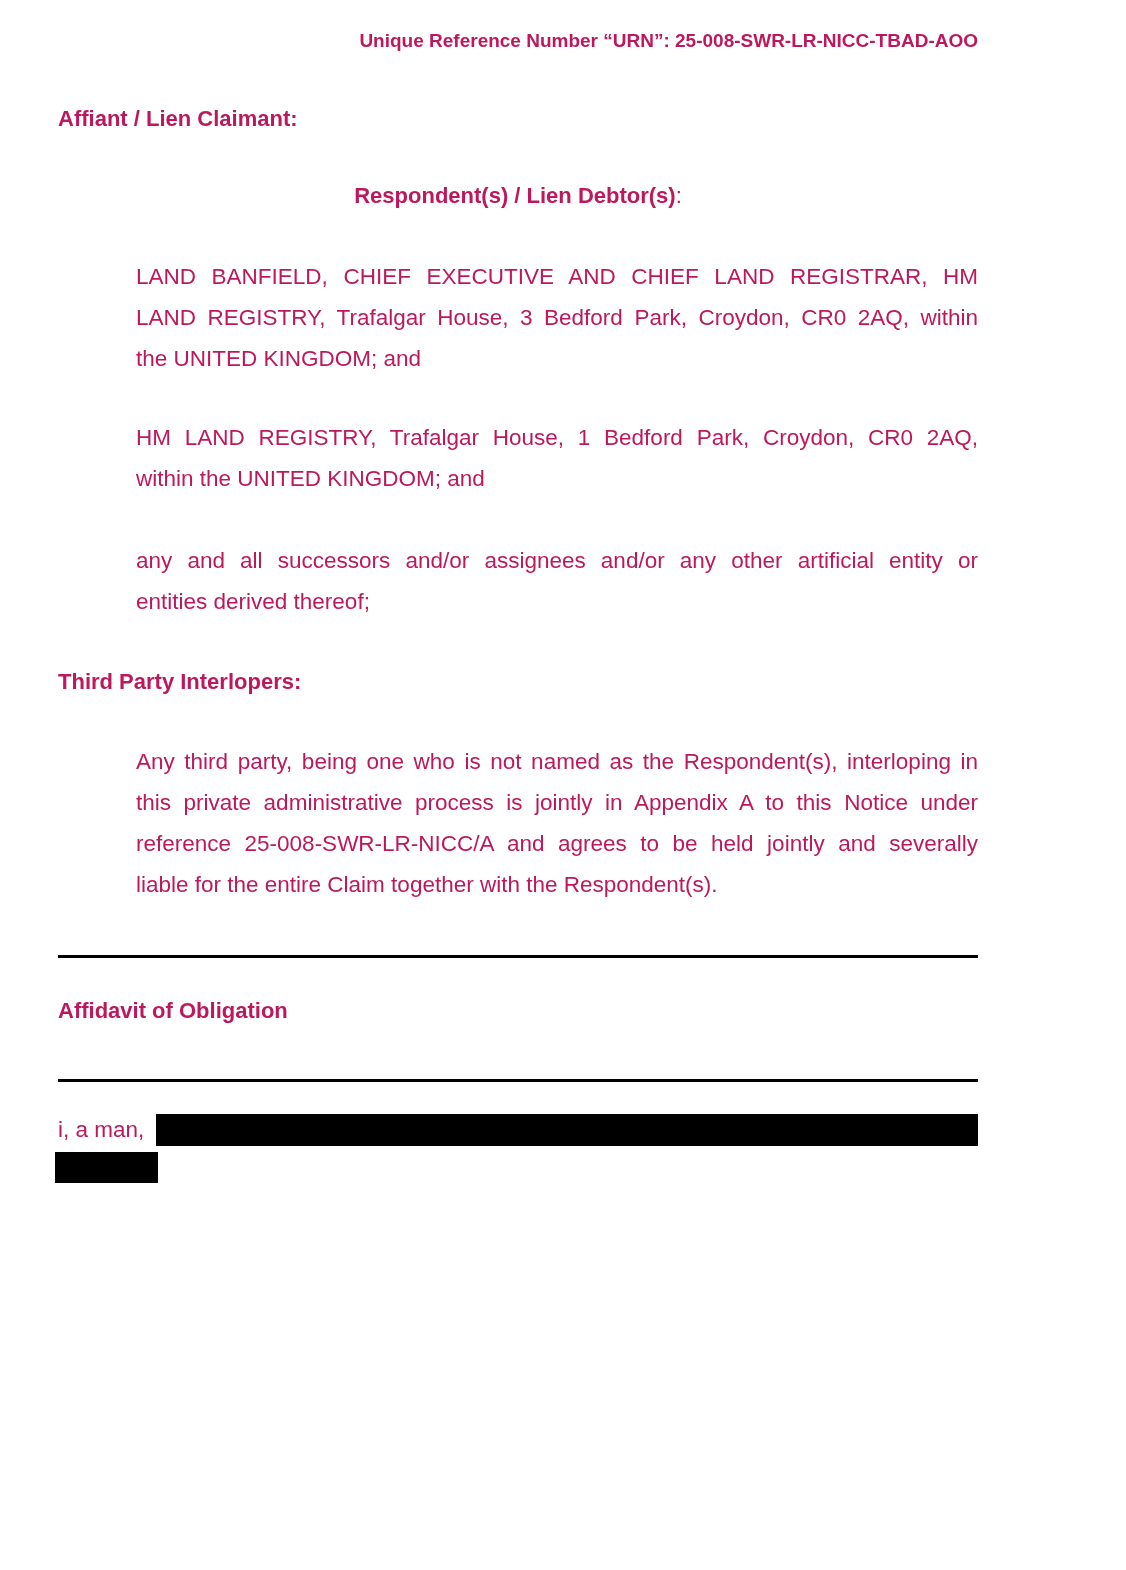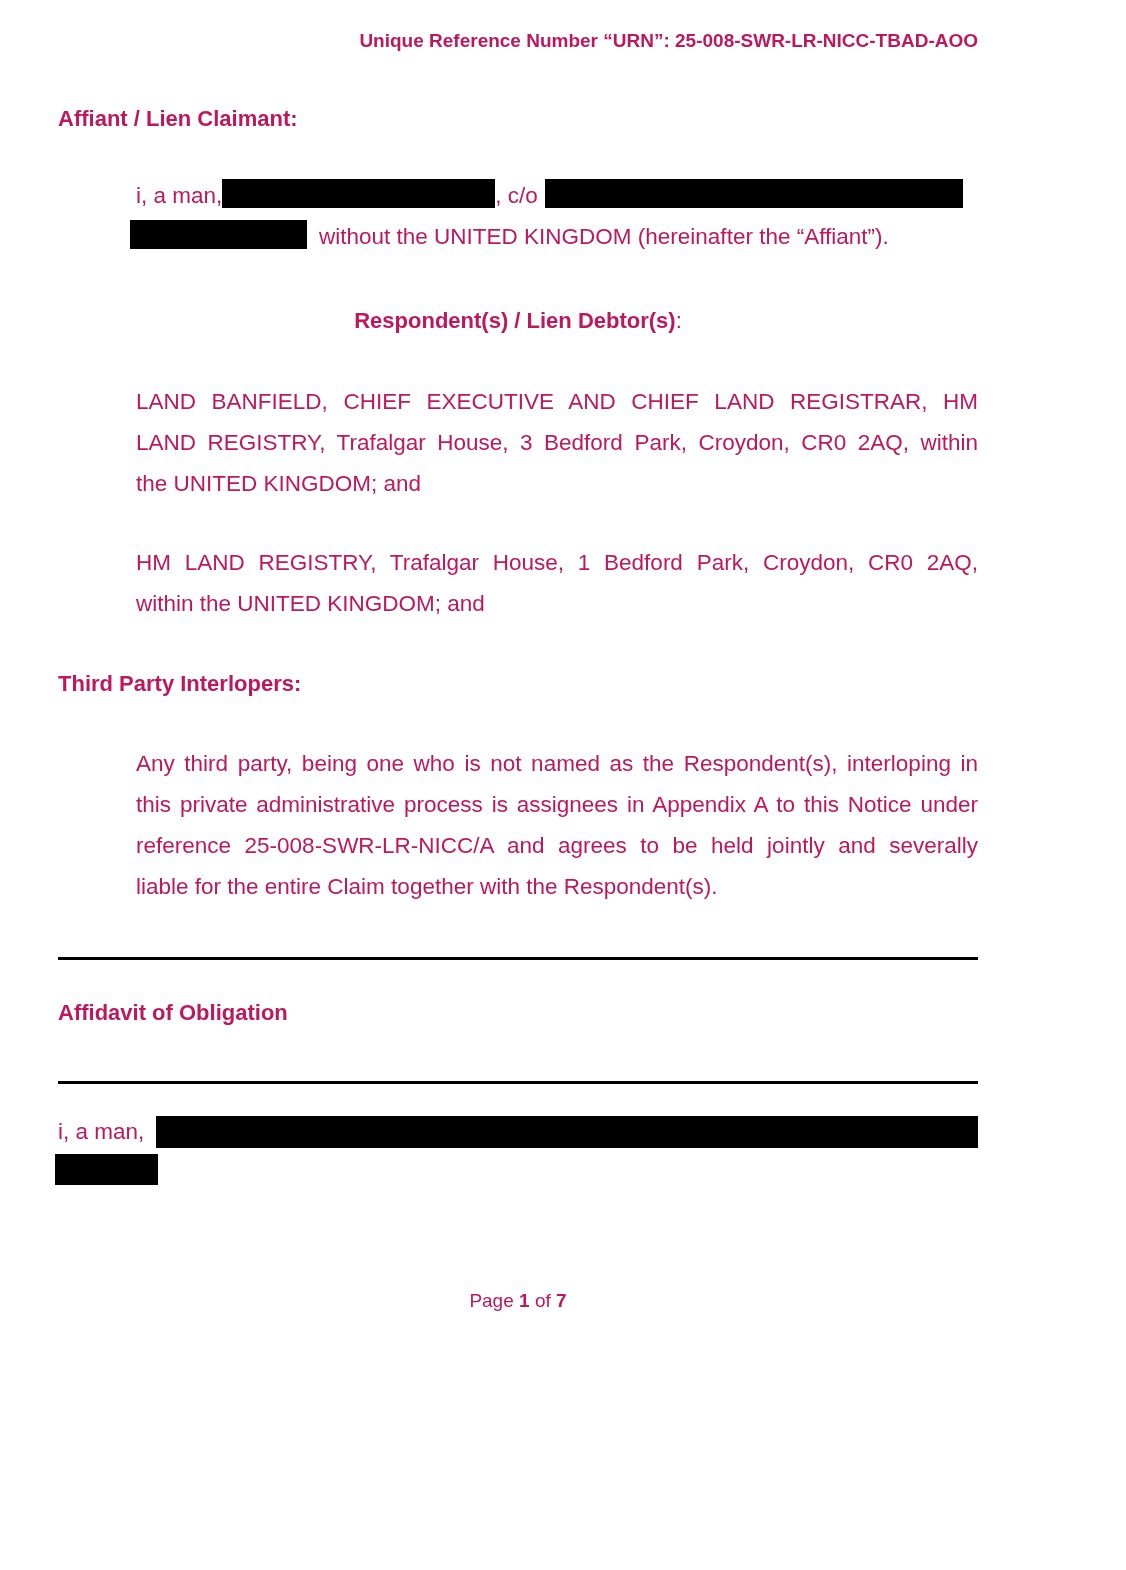--- a/index.html
+++ b/index.html
@@ -66,10 +66,6 @@
 
     <div class="hd h-affiant">Affiant / Lien Claimant:</div>
 
-    <div class="para indent p-affiant">
-      <div class="line"><span>i, a man,</span><span class="bar bar-a1"></span><span>, c/o</span><span class="bar bar-a2"></span></div>
-      <div class="line"><span class="bar bar-a3"></span><span>without the UNITED KINGDOM (hereinafter the “Affiant”).</span></div>
-    </div>
 
     <div class="hd h-respondents"><span>Respondent(s) / Lien Debtor(s)</span><span class="colon-reg">:</span></div>
 

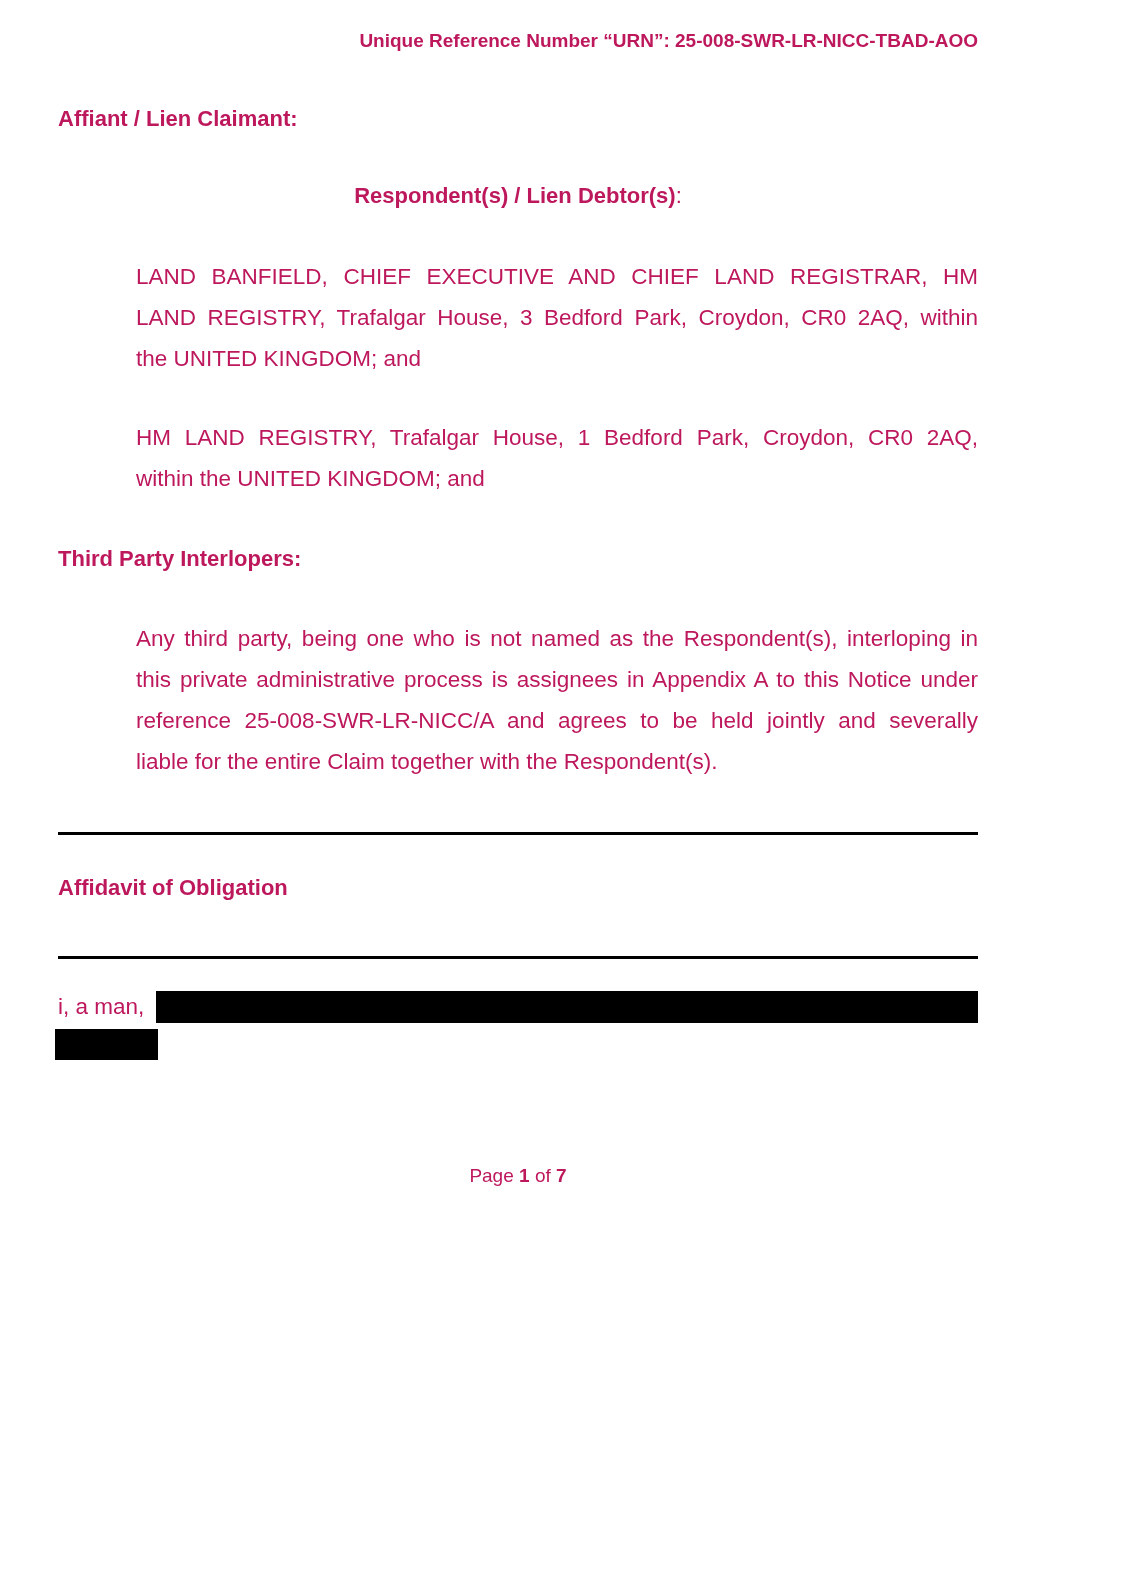--- a/index.html
+++ b/index.html
@@ -80,6 +80,10 @@
       <div class="line">within the UNITED KINGDOM; and</div>
     </div>
 
+    <div class="para indent p-succ">
+      <div class="jline">any and all successors and/or assignees and/or any other artificial entity or</div>
+      <div class="line">entities derived thereof;</div>
+    </div>
 
 
     <div class="hd h-third">Third Party Interlopers:</div>

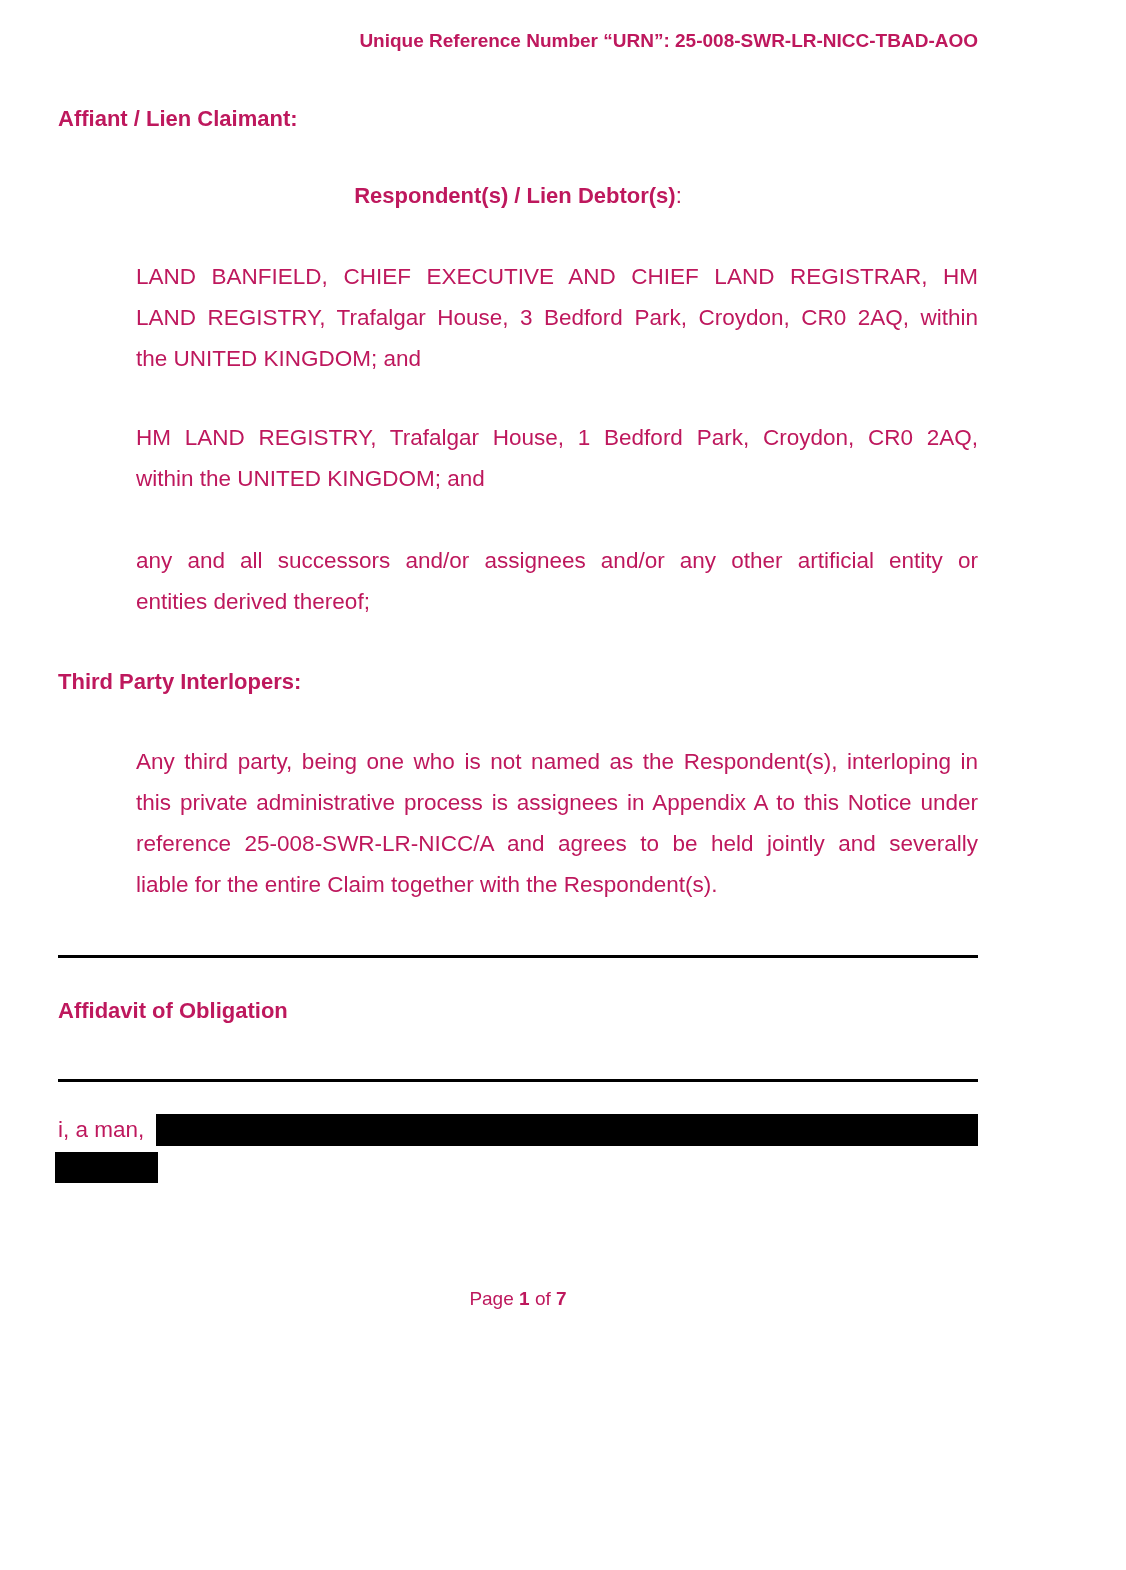--- a/index.html
+++ b/index.html
@@ -90,7 +90,7 @@
 
     <div class="para indent p-any">
       <div class="jline">Any third party, being one who is not named as the Respondent(s), interloping in</div>
-      <div class="jline">this private administrative process is assignees in Appendix A to this Notice under</div>
+      <div class="jline">this private administrative process is jointly in Appendix A to this Notice under</div>
       <div class="jline">reference 25-008-SWR-LR-NICC/A and agrees to be held jointly and severally</div>
       <div class="line">liable for the entire Claim together with the Respondent(s).</div>
     </div>

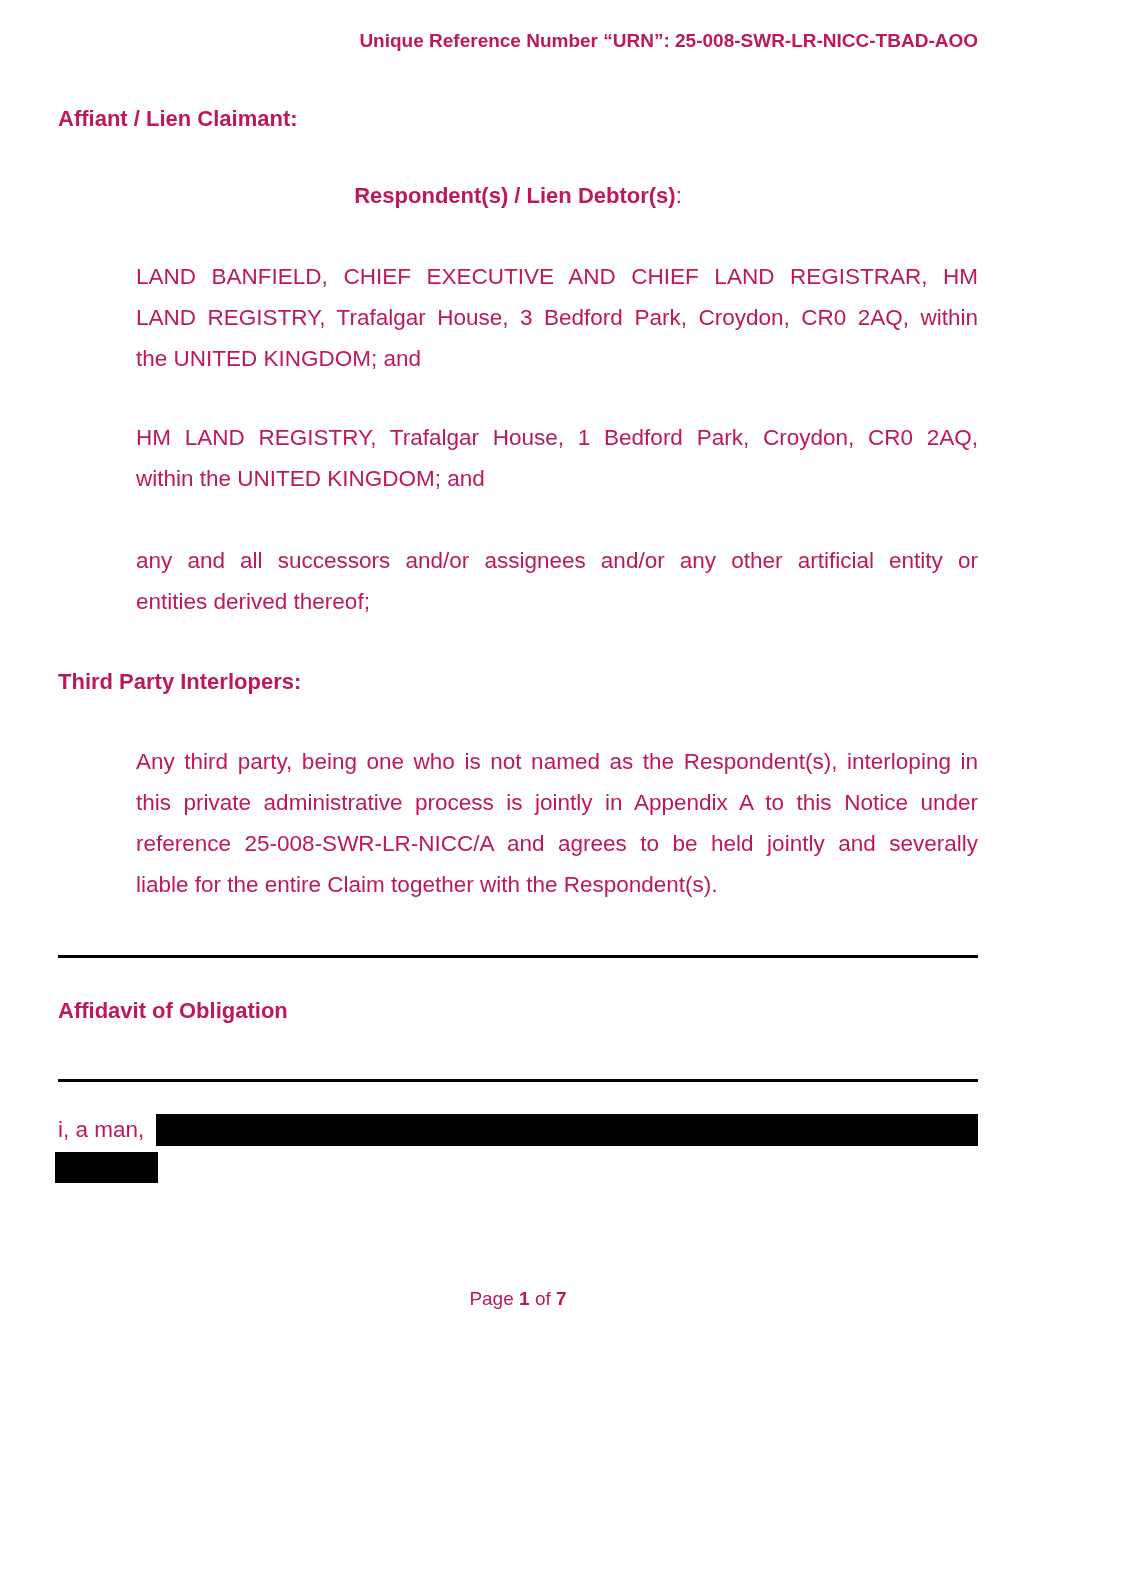--- a/index.html
+++ b/index.html
@@ -109,7 +109,6 @@
       <div class="line"><span class="bar bar-b2"></span></div>
     </div>
 
-    <div class="footer"><span>Page</span> <b>1</b> <span>of</span> <b>7</b></div>
 
   </div>
 </div>

